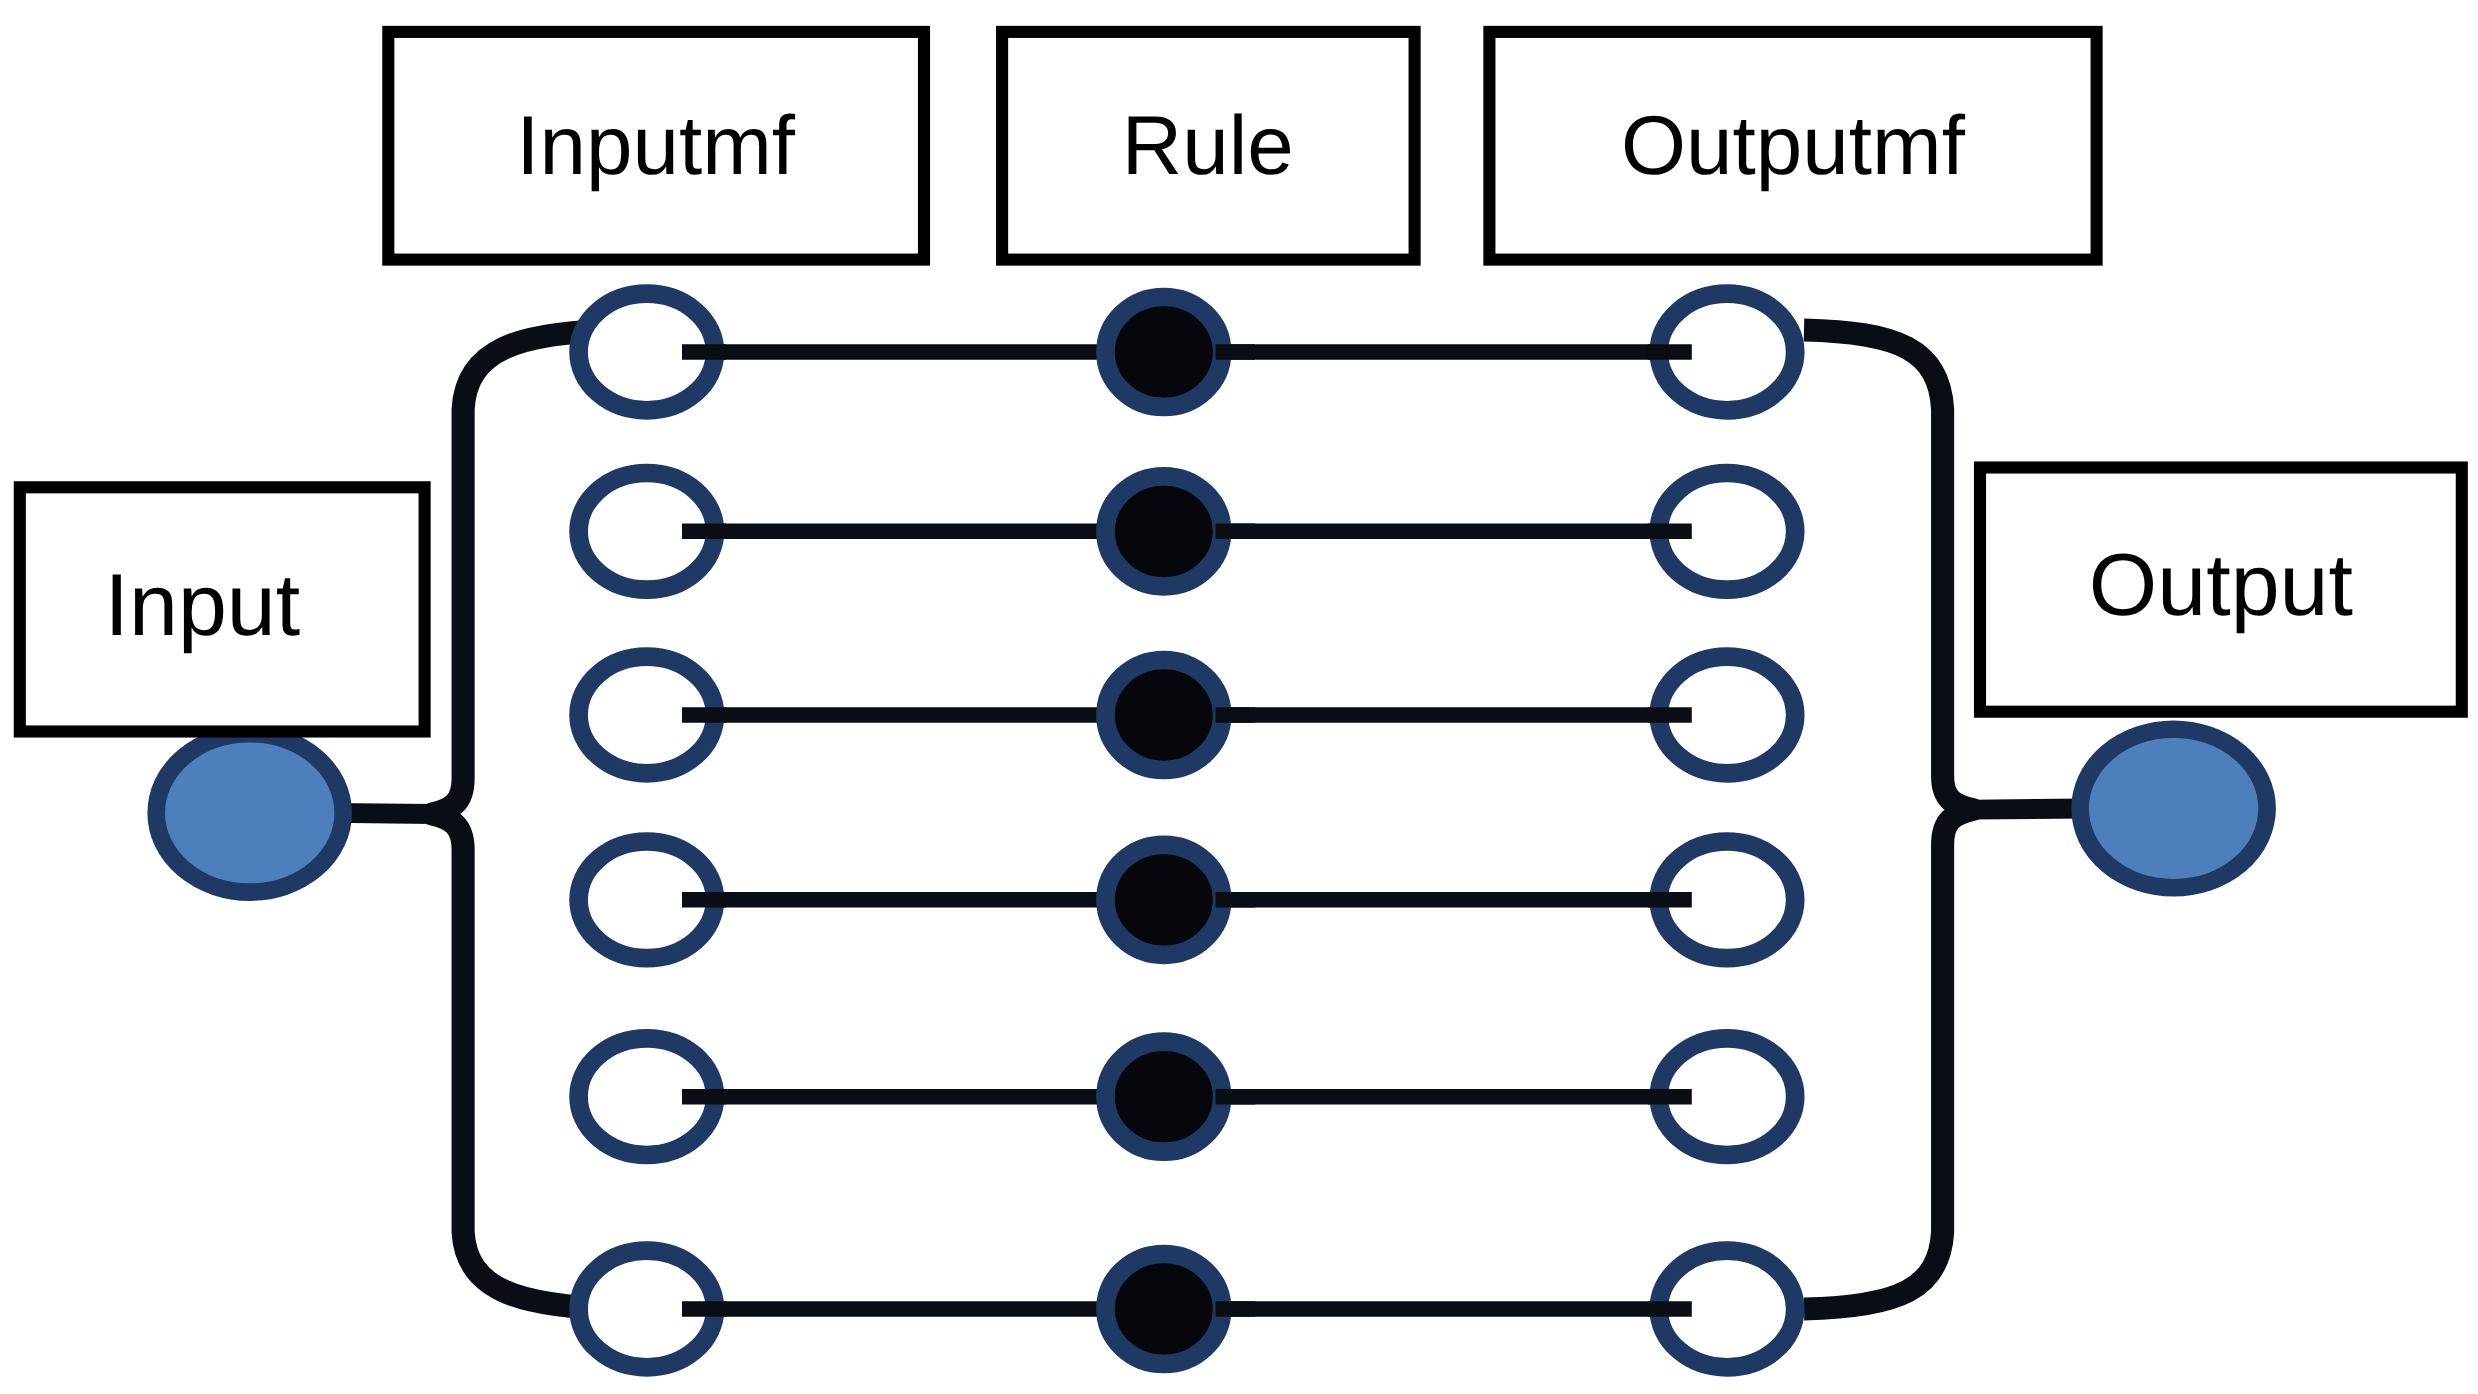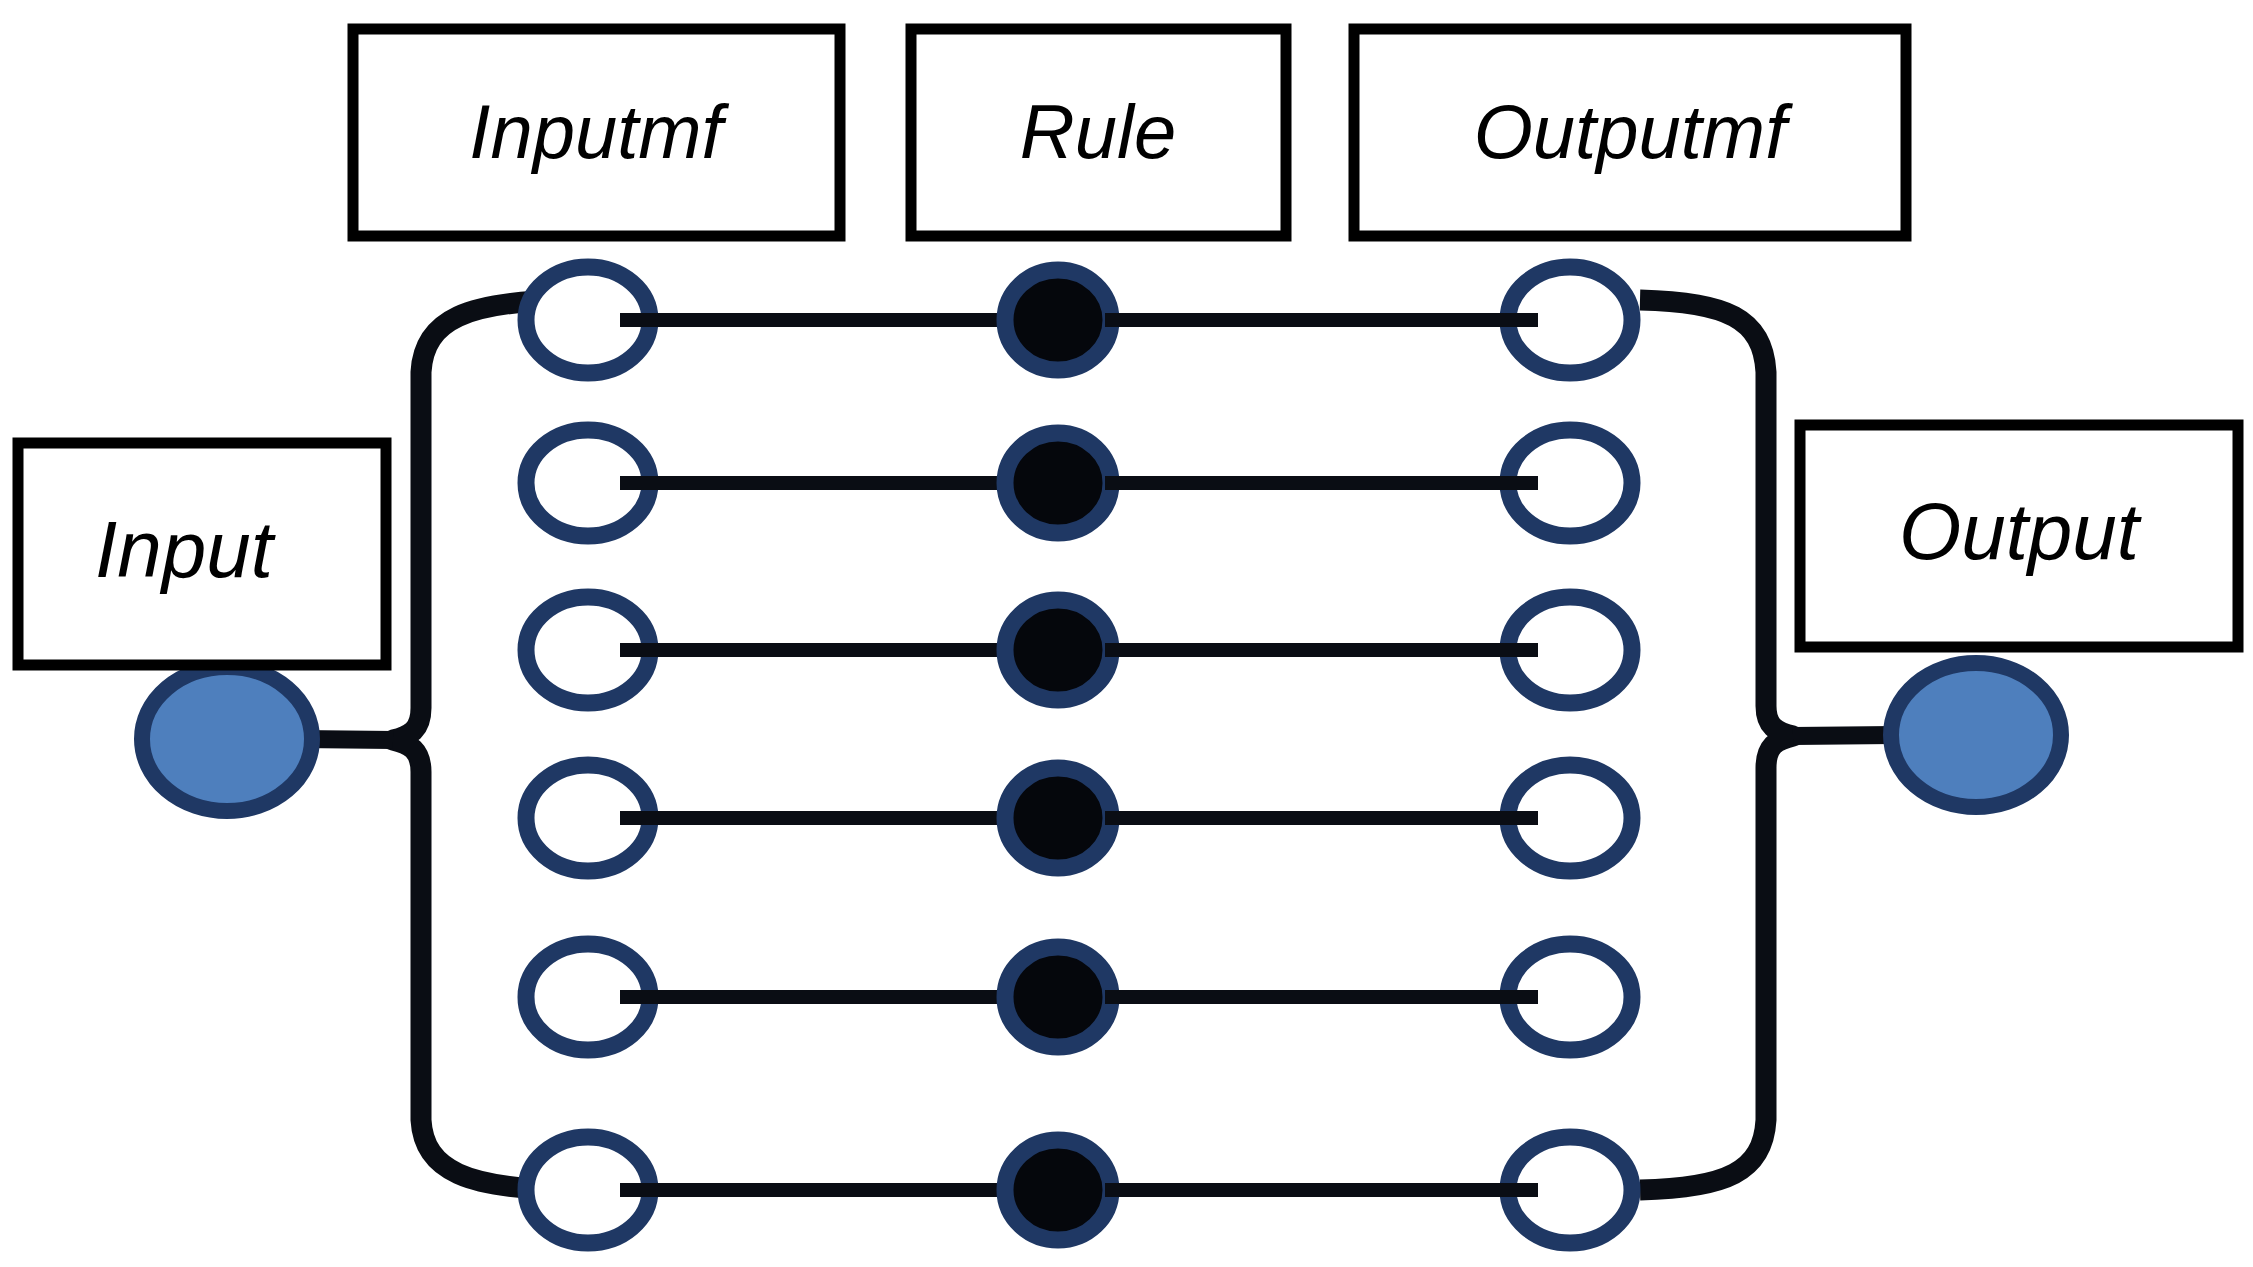--- a/index.html
+++ b/index.html
@@ -16,7 +16,6 @@
     height: 1267px;
     background: #ffffff;
     overflow: hidden;
-    font-style: italic;
   }
   #diagram-svg {
     position: absolute;

